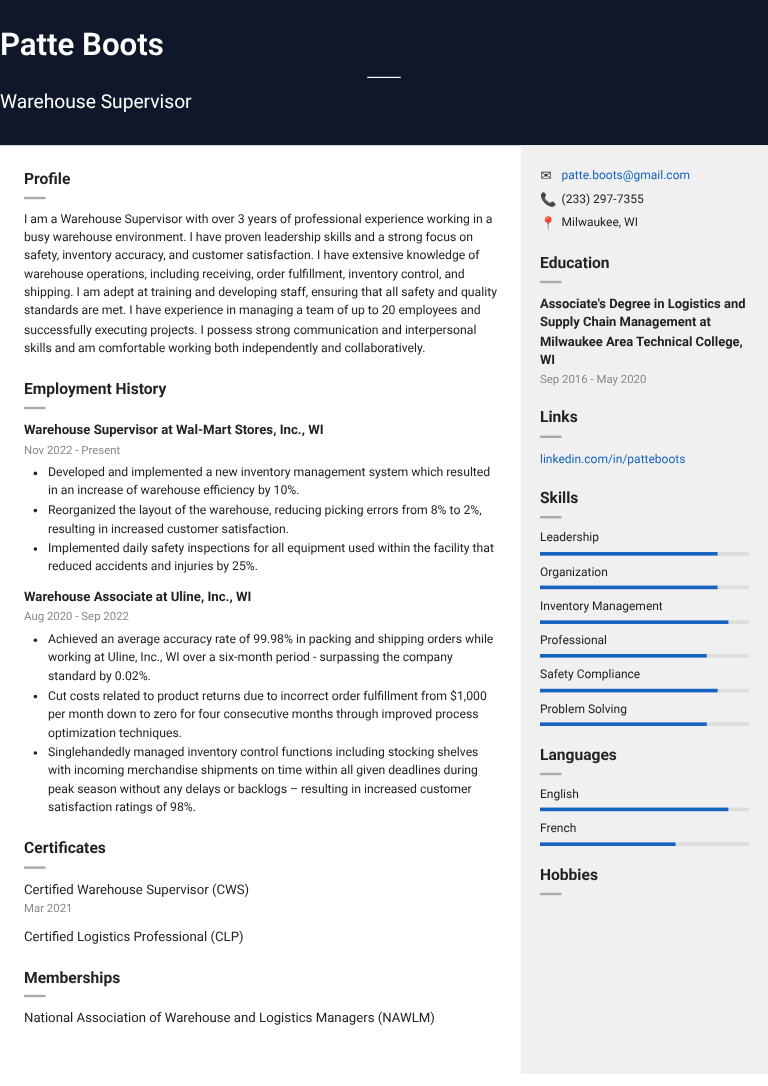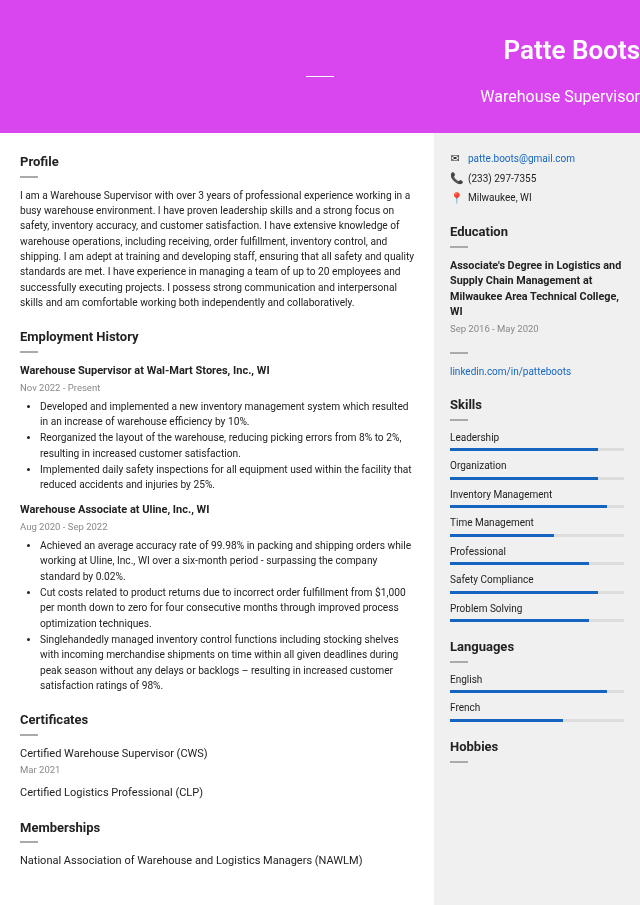--- a/index.html
+++ b/index.html
@@ -4,7 +4,7 @@
 <style>
 *{margin:0;padding:0;box-sizing:border-box}
 body{font-family:-apple-system,BlinkMacSystemFont,"Segoe UI",Roboto,sans-serif;background:#fff;width:640px;font-size:11px;line-height:1.45;color:#222}
-.header{background:#d946ef;color:#fff;text-align:right;padding:32px 0 25px}
+.header{background:#0f172a;color:#fff;text-align:left;padding:20px 0 25px}
 .header h1{font-size:26px;font-weight:600;margin-bottom:6px}
 .header .hr{width:28px;height:1px;background:#fff;margin:0 auto 8px}
 .header .sub{font-size:16px}

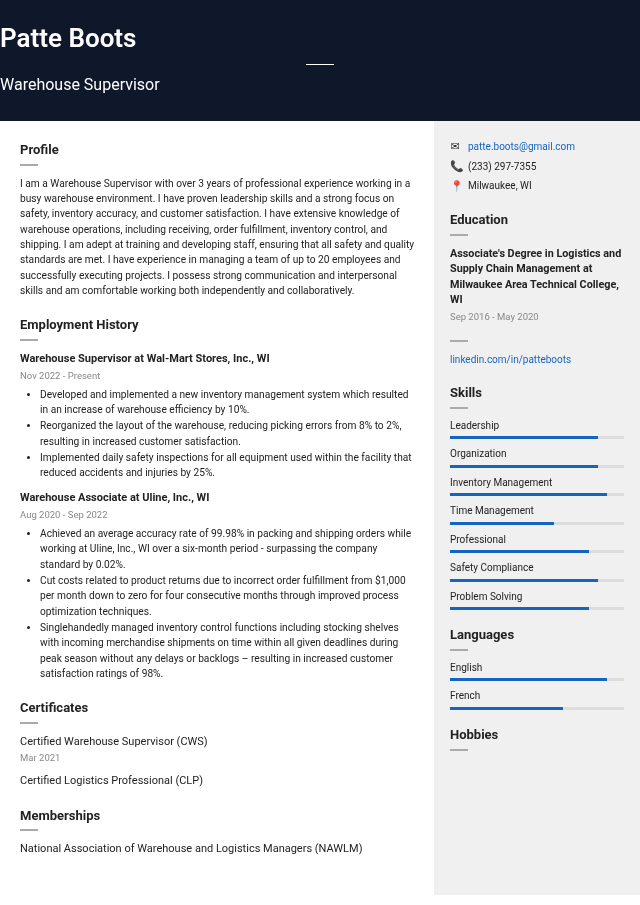--- a/index.html
+++ b/index.html
@@ -121,6 +121,7 @@
 </div>
 
 <div class="side-sec">
+<div class="sec-title">Links</div>
 <div class="rule"></div>
 <a style="font-size:10px">linkedin.com/in/patteboots</a>
 </div>

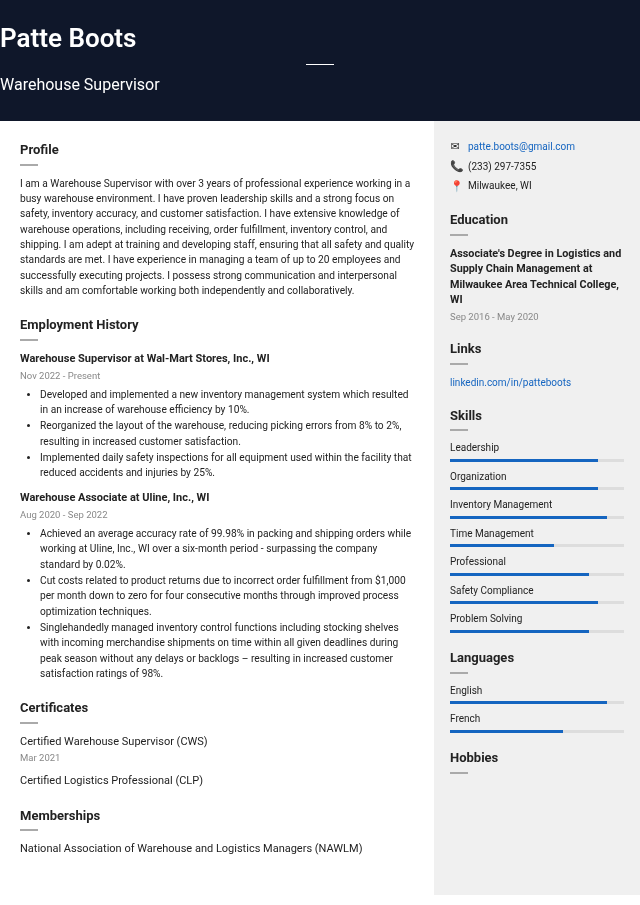--- a/index.html
+++ b/index.html
@@ -149,12 +149,6 @@
             </div>
           </div>
           <div class="skill">
-            <div class="skill-name">Time Management</div>
-            <div class="bar">
-              <div class="fill" style="width: 60%;"></div>
-            </div>
-          </div>
-          <div class="skill">
             <div class="skill-name">Professional</div>
             <div class="bar">
               <div class="fill" style="width: 80%;"></div>

